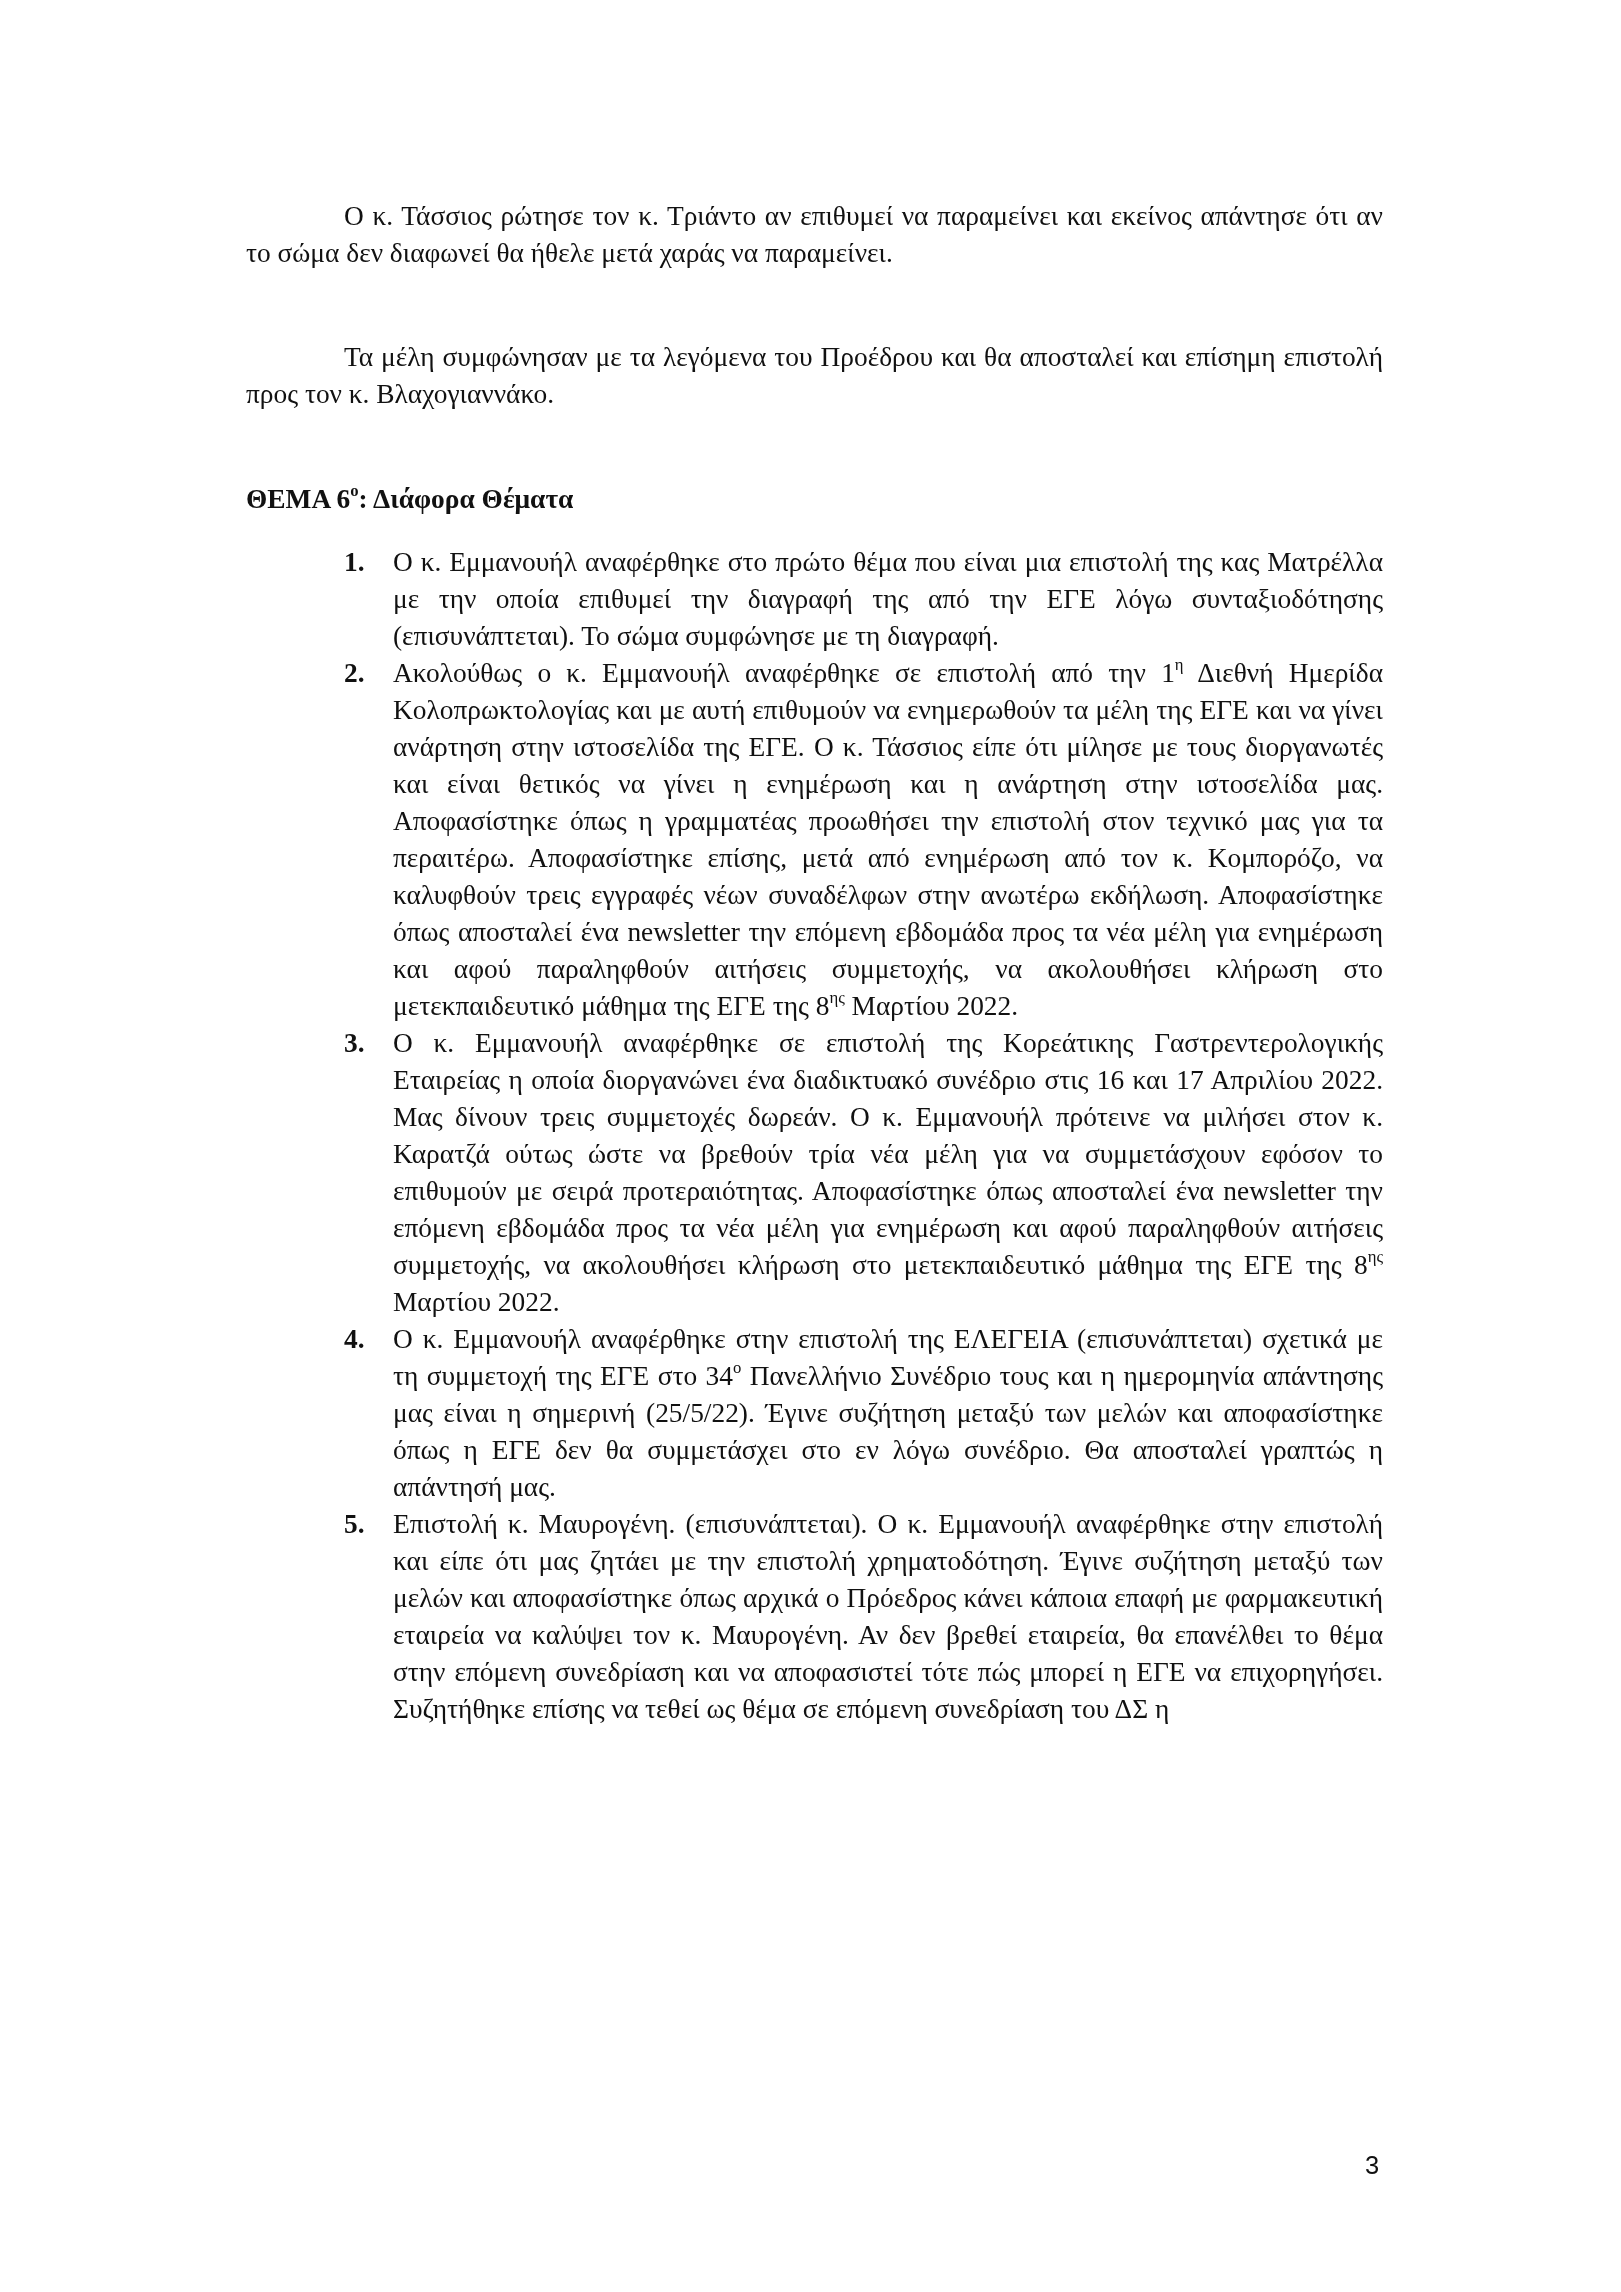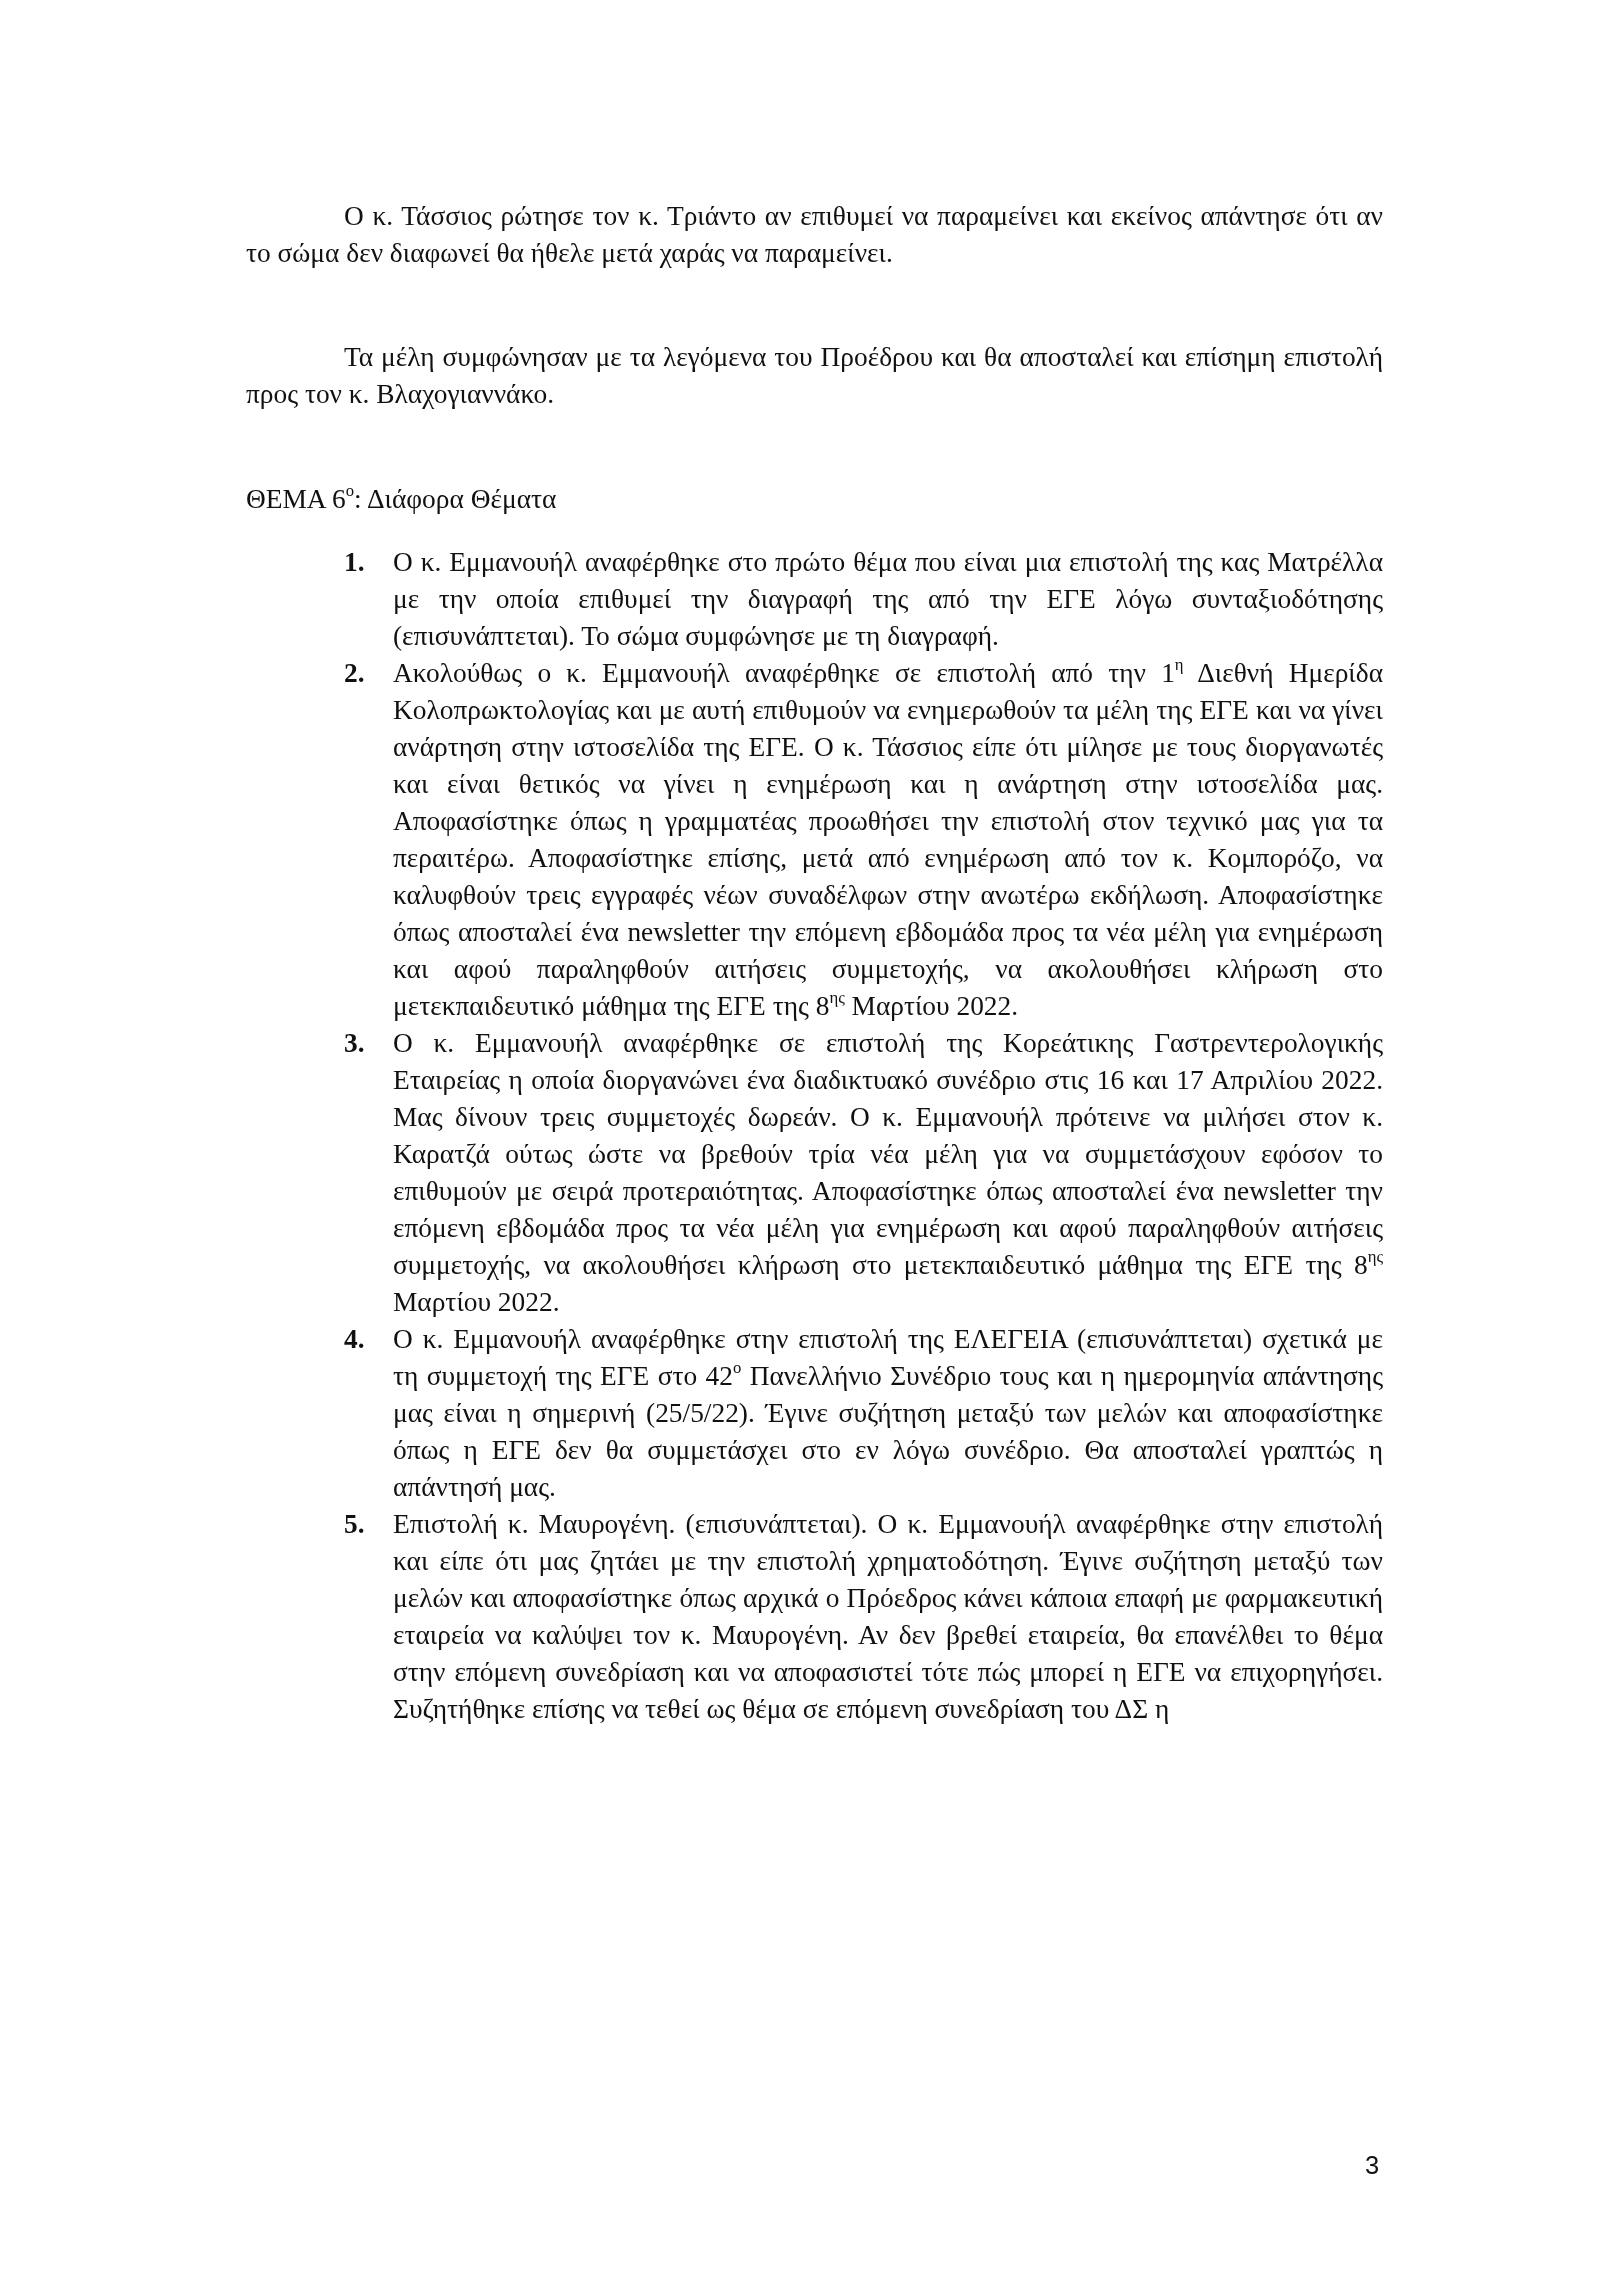--- a/index.html
+++ b/index.html
@@ -17,7 +17,7 @@
   #p2 { top: 339px; }
   .heading {
     position: absolute; left: 246px; top: 481px; margin: 0;
-    font-weight: normal; font-size: 27.4px;
+    font-weight: bold; font-size: 27.4px;
   }
   sup { font-size: 16.7px; line-height: 0; position: relative; top: -2px; }
   .list { position: absolute; left: 344px; top: 544px; width: 1039px; margin: 0; padding: 0; list-style: none; }

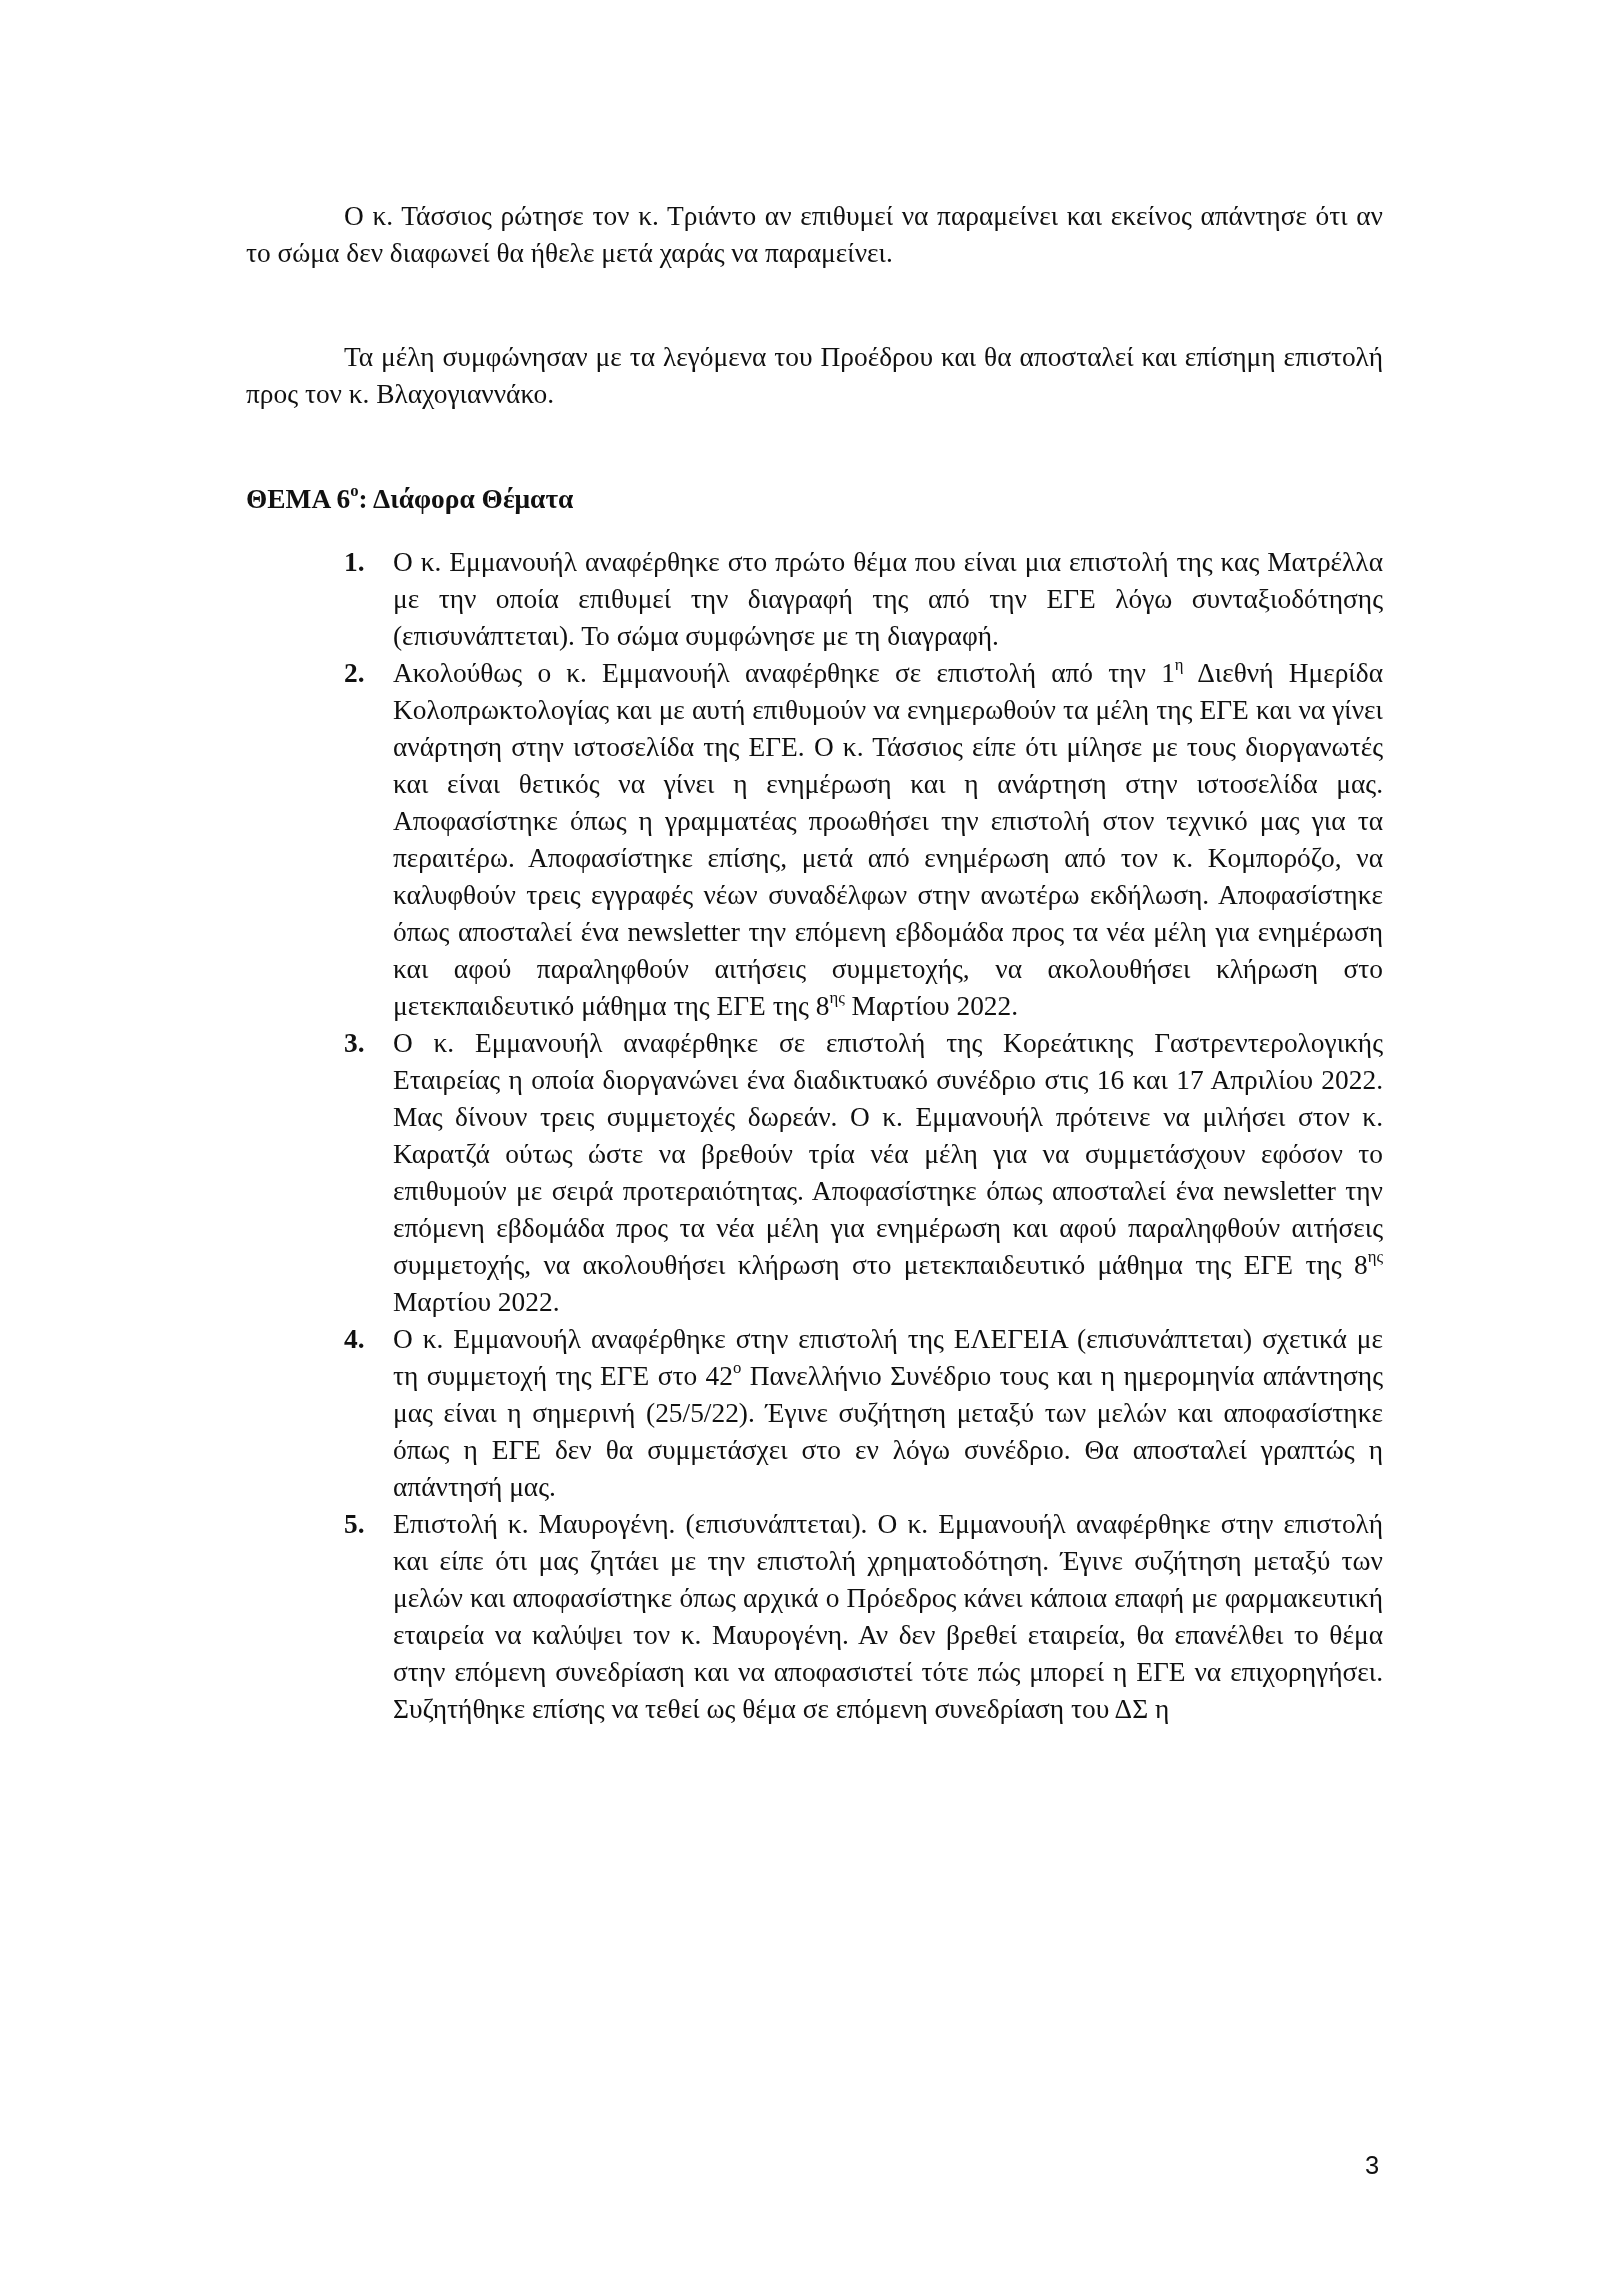--- a/index.html
+++ b/index.html
@@ -50,7 +50,7 @@
     </li>
     <li>
       <span class="num">4.</span>
-      <span><span>Ο κ. Εμμανουήλ αναφέρθηκε στην επιστολή της ΕΛΕΓΕΙΑ (επισυνάπτεται) σχετικά με τη συμμετοχή της ΕΓΕ στο 42</span><sup>ο</sup><span> Πανελλήνιο Συνέδριο τους και η ημερομηνία απάντησης μας είναι η σημερινή (25/5/22). Έγινε συζήτηση μεταξύ των μελών και αποφασίστηκε όπως η ΕΓΕ δεν θα συμμετάσχει στο εν λόγω συνέδριο. Θα αποσταλεί γραπτώς η απάντησή μας.</span></span>
+      <span><span>Ο κ. Εμμανουήλ αναφέρθηκε στην επιστολή της ΕΛΕΓΕΙΑ (επισυνάπτεται) σχετικά με τη συμμετοχή της ΕΓΕ στο 34</span><sup>ο</sup><span> Πανελλήνιο Συνέδριο τους και η ημερομηνία απάντησης μας είναι η σημερινή (25/5/22). Έγινε συζήτηση μεταξύ των μελών και αποφασίστηκε όπως η ΕΓΕ δεν θα συμμετάσχει στο εν λόγω συνέδριο. Θα αποσταλεί γραπτώς η απάντησή μας.</span></span>
     </li>
     <li>
       <span class="num">5.</span>

